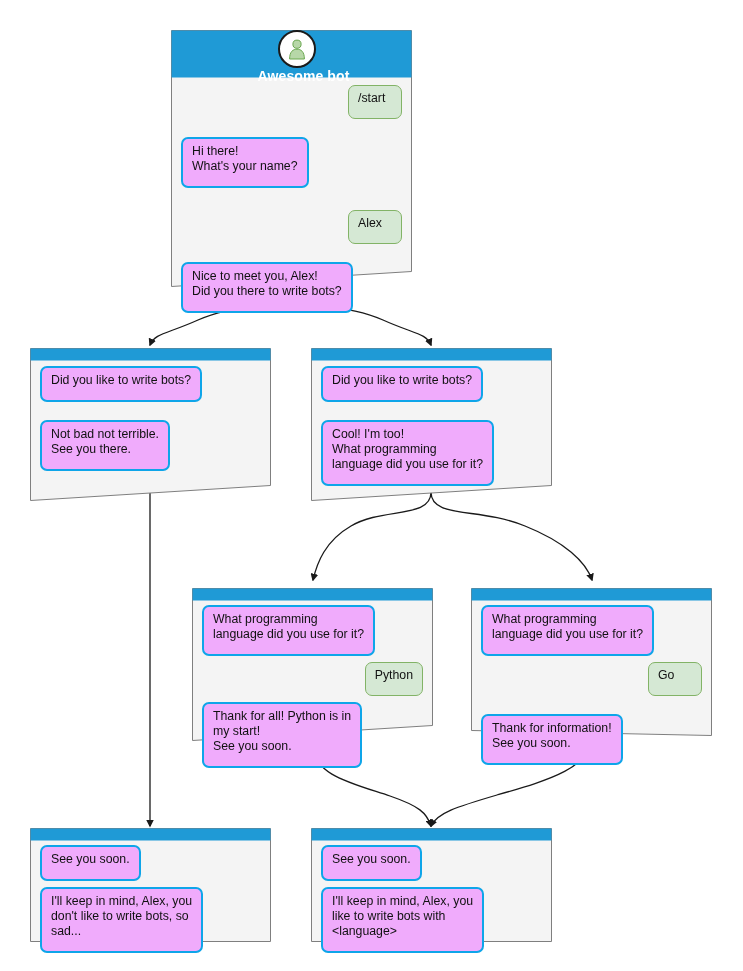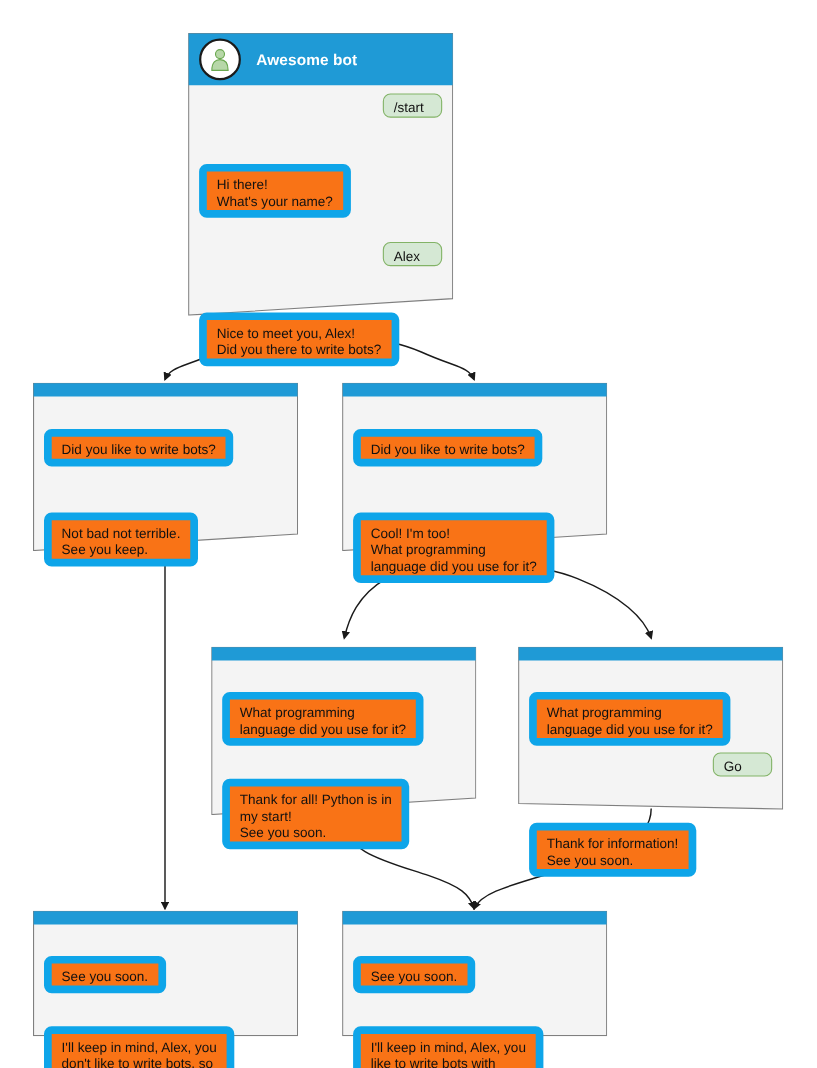--- a/index.html
+++ b/index.html
@@ -52,6 +52,7 @@
     align-items: center;
     box-sizing: border-box;
     padding-left: 10px;
+    flex-direction: column;
   }
   .titlebar.thin { height: 12px; }
   .avatar {

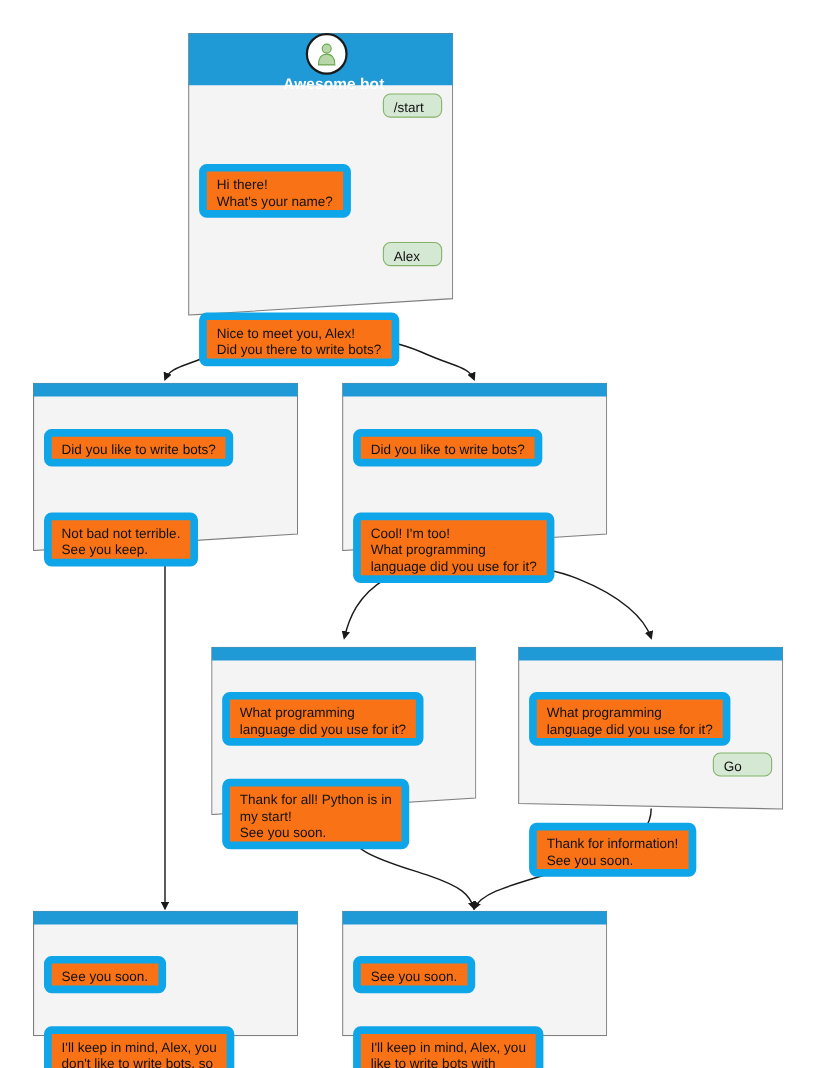--- a/index.html
+++ b/index.html
@@ -92,7 +92,7 @@
     line-height: 15px;
     color: #111111;
     border-radius: 7px;
-    padding: 5px 9px 0 9px;
+    padding: 5px 9px 12px 9px;
     box-sizing: border-box;
     white-space: pre-line;
     max-width: 205px;

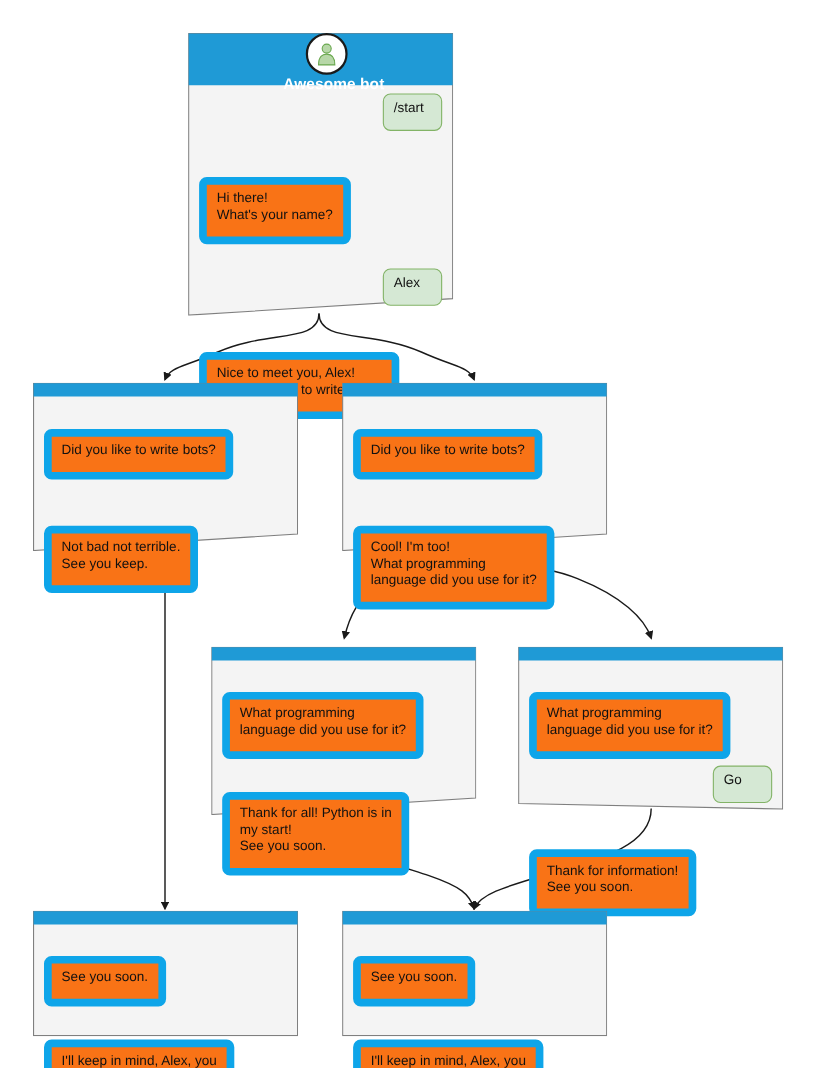--- a/index.html
+++ b/index.html
@@ -98,9 +98,8 @@
     max-width: 205px;
   }
   .bubble.bot {
-    background: #f97316;
-    border: 7px solid #0ea5e9;
-    margin-top: 24px;
+    background: #f0abfc;
+    border: 2px solid #0ea5e9;
   }
   .bubble.user {
     background: #d5e8d4;

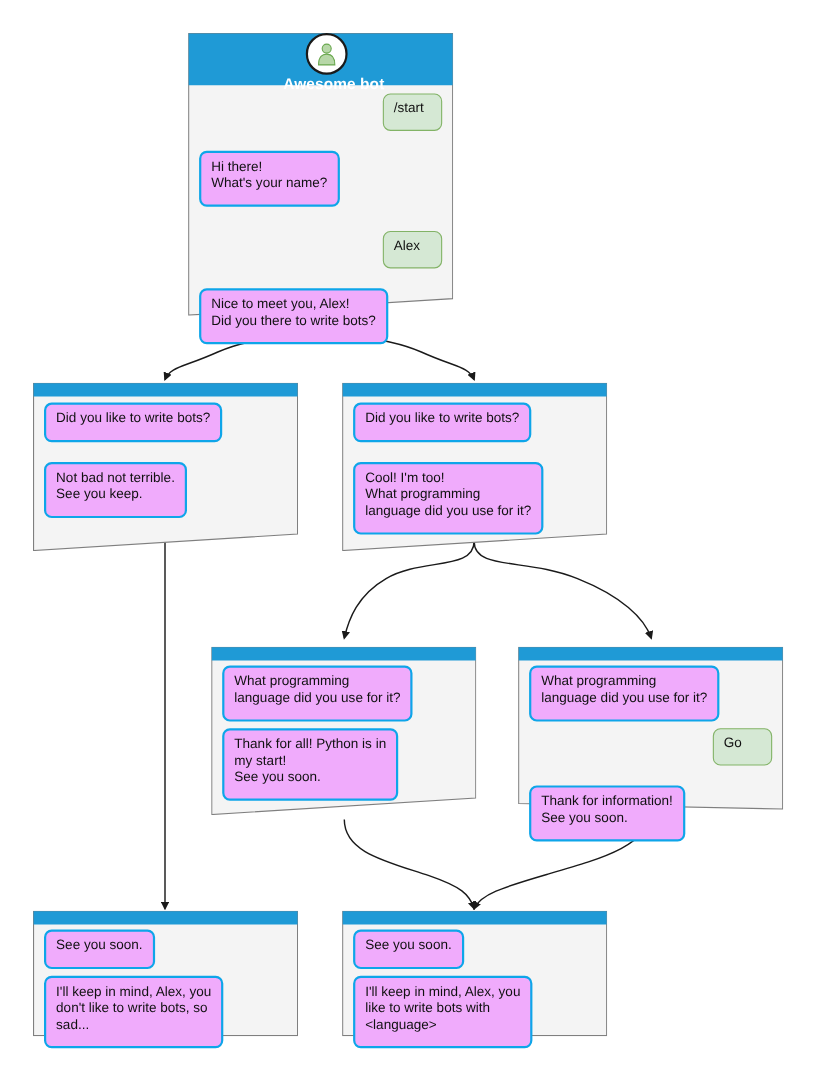--- a/index.html
+++ b/index.html
@@ -186,7 +186,7 @@
         </div>
         <div class="msgrow left">
           <div class="bubble bot">Not bad not terrible.
-See you keep.</div>
+See you there.</div>
         </div>
       </div>
     </div>

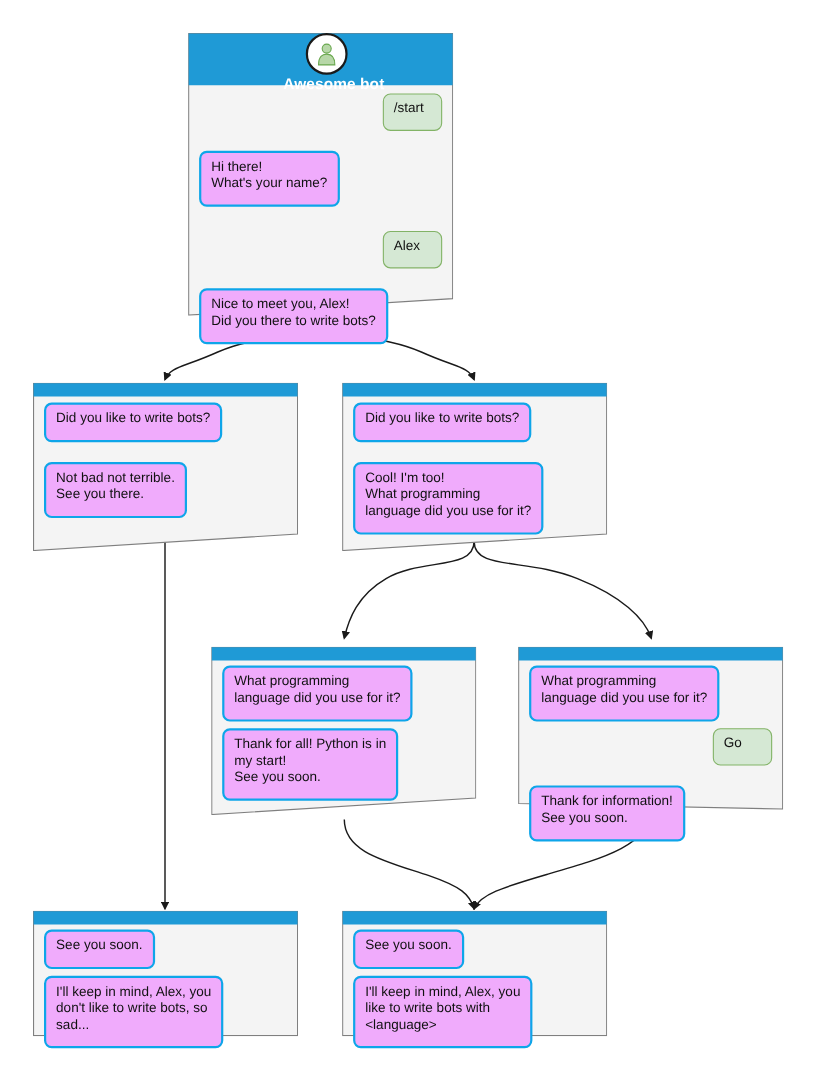--- a/index.html
+++ b/index.html
@@ -224,6 +224,9 @@
           <div class="bubble bot">What programming
 language did you use for it?</div>
         </div>
+        <div class="msgrow right gap-sm">
+          <div class="bubble user">Python</div>
+        </div>
         <div class="msgrow left">
           <div class="bubble bot">Thank for all! Python is in
 my start!

